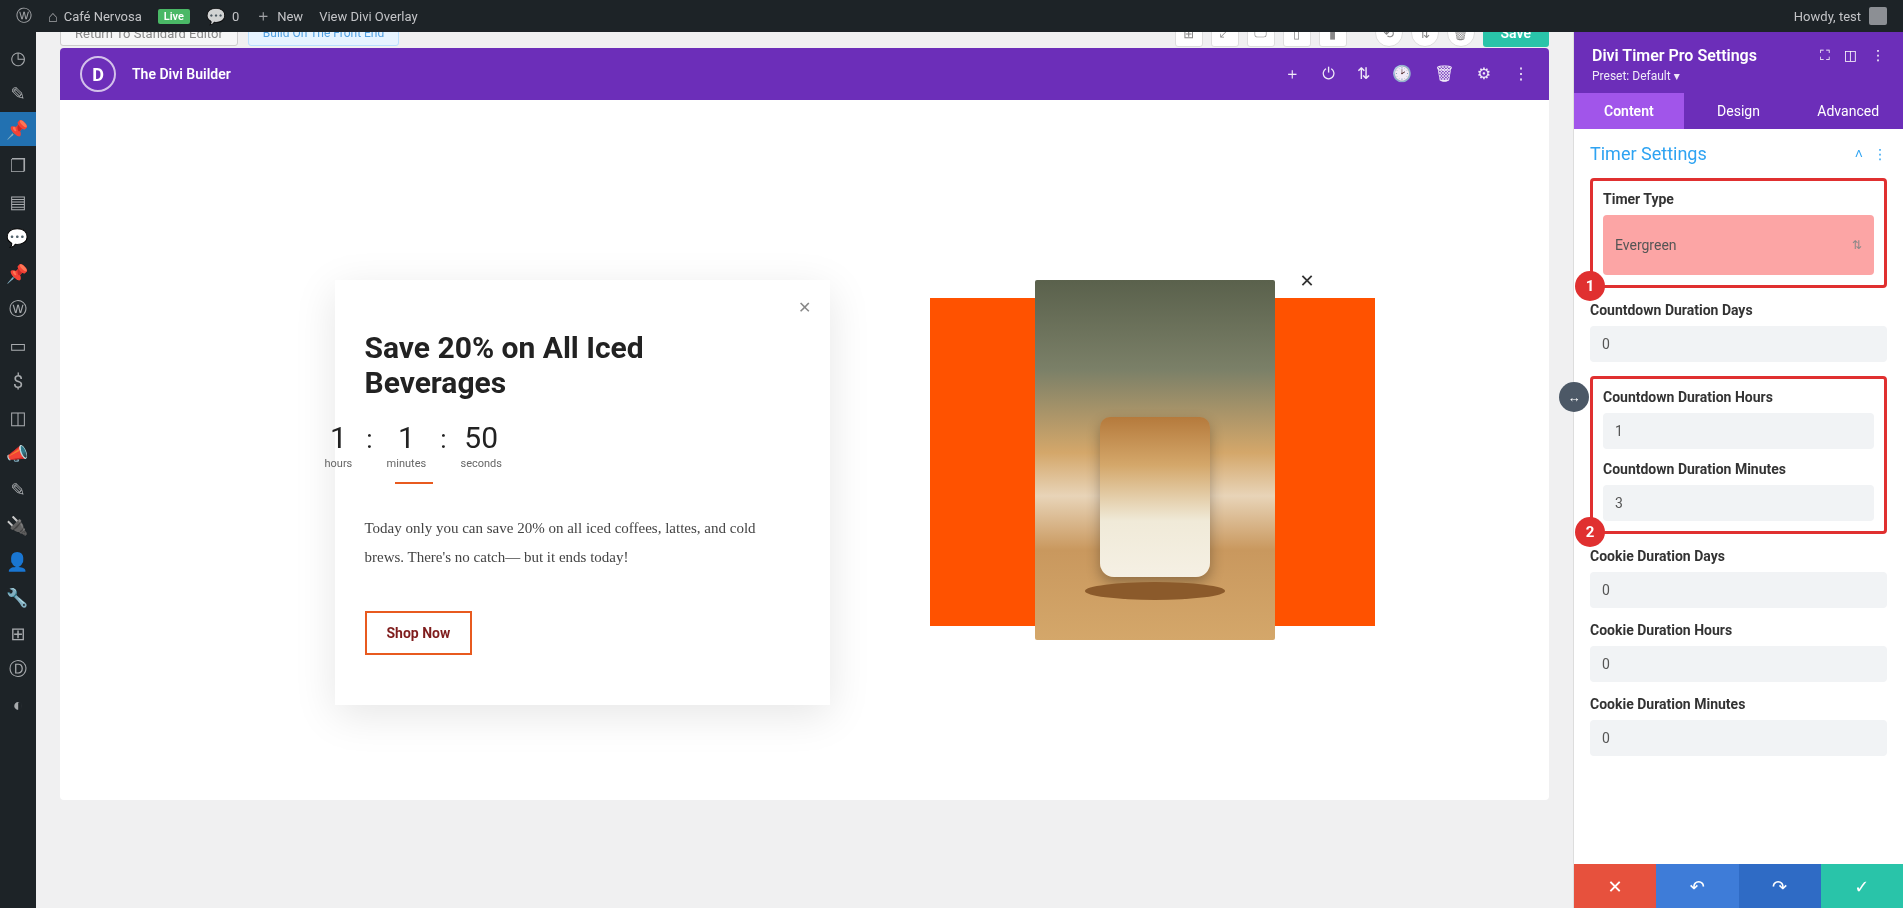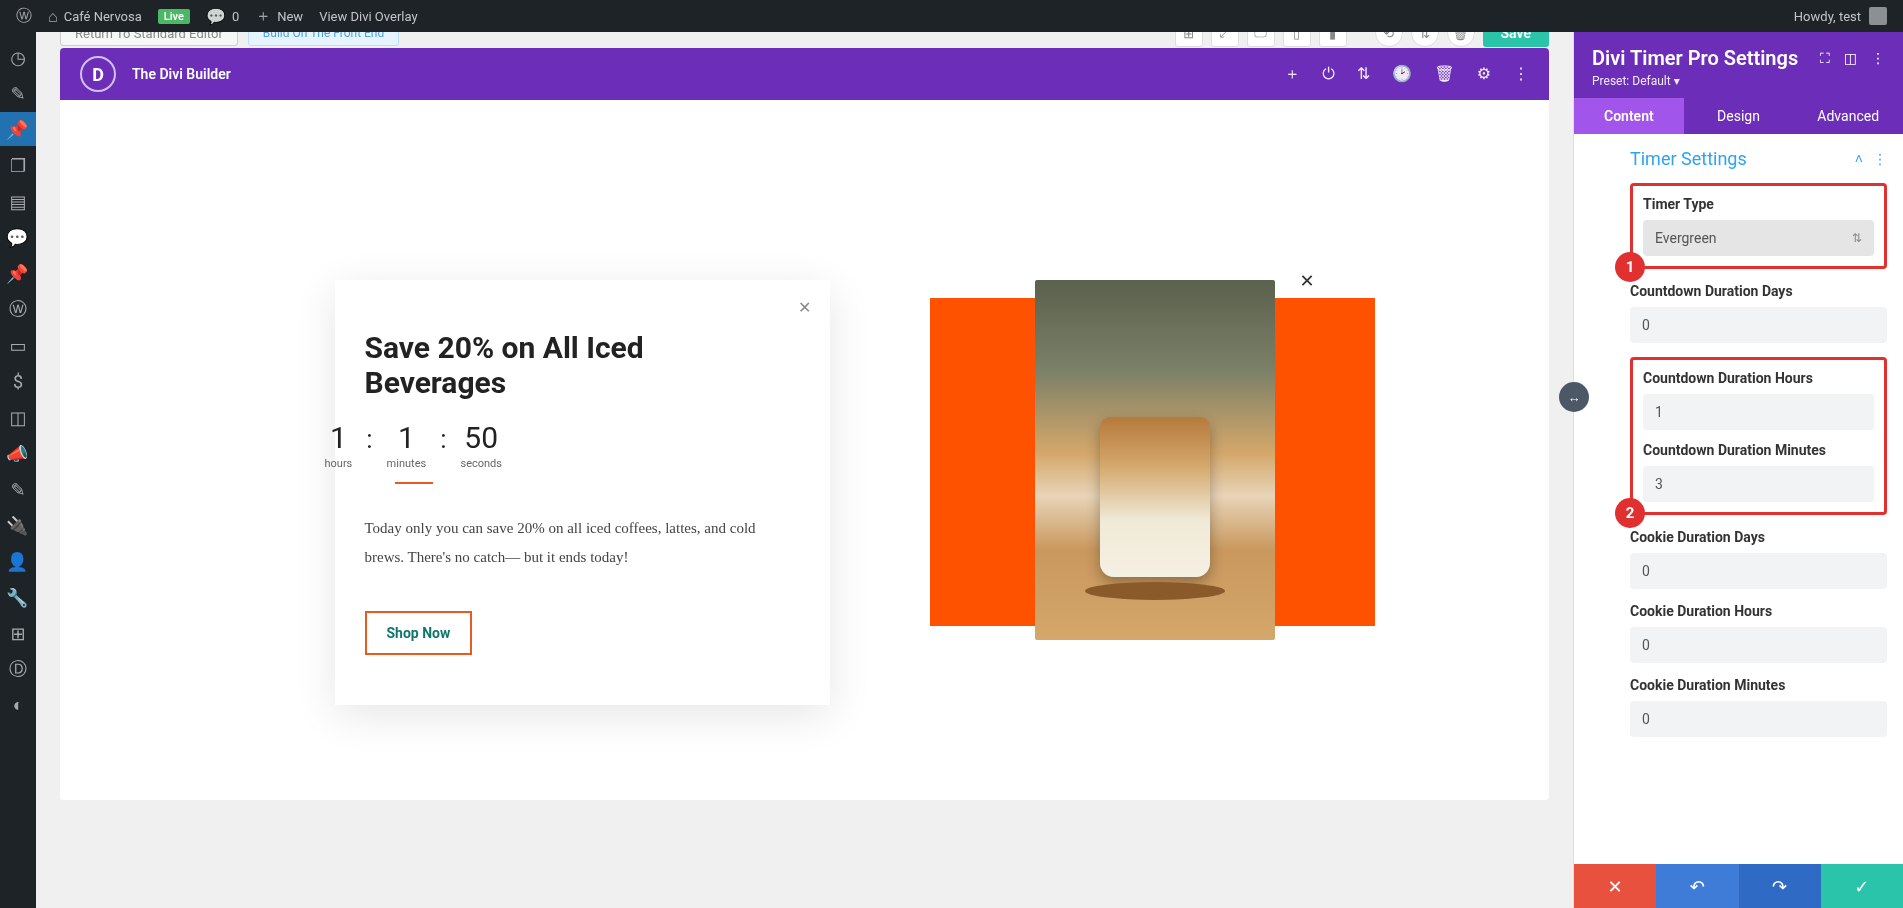--- a/index.html
+++ b/index.html
@@ -63,7 +63,7 @@
 .settings-panel { width: 330px; background: #fff; display: flex; flex-direction: column; border-left: 1px solid #ddd; position: relative; }
 .settings-header { background: #6c2eb9; color: #fff; padding: 14px 18px 10px; }
 .settings-title-row { display: flex; justify-content: space-between; align-items: center; }
-.settings-title { font-size: 20px; font-weight: 600; }
+.settings-title { font-size: 16px; font-weight: 600; }
 .settings-header-icons { display: flex; gap: 14px; font-size: 14px; }
 .settings-preset { font-size: 12px; margin-top: 4px; opacity: 0.9; cursor: pointer; }
 .settings-tabs { display: flex; background: #6c2eb9; }

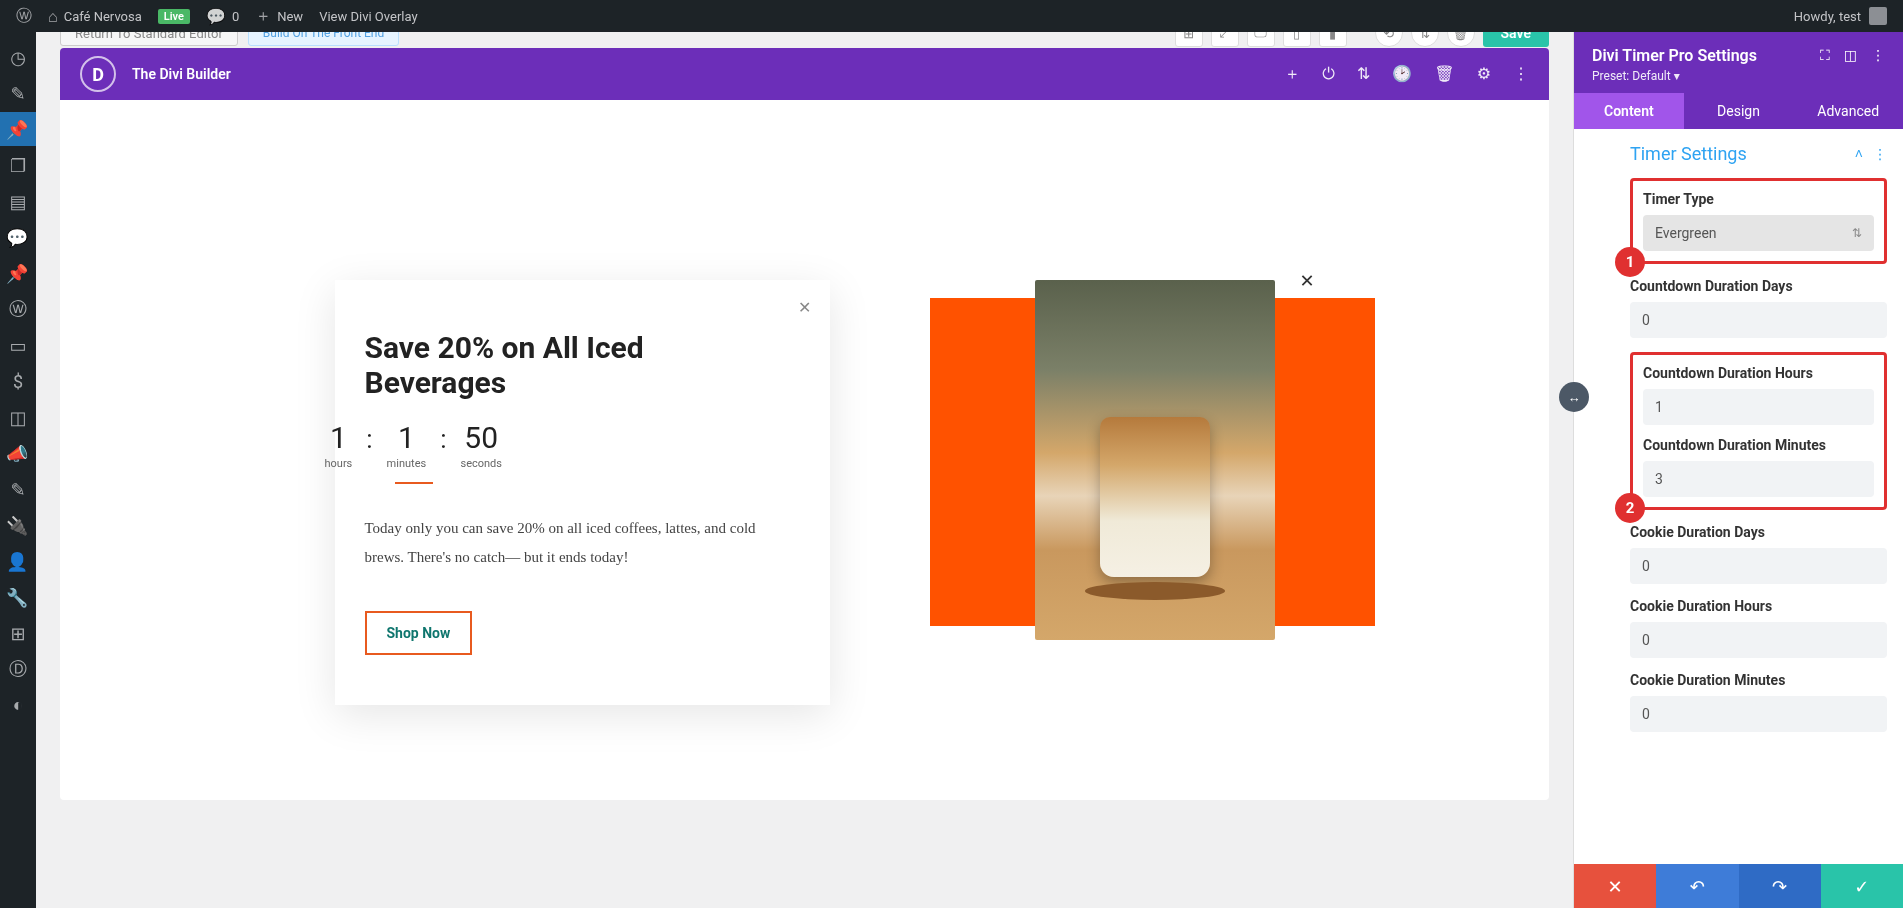--- a/index.html
+++ b/index.html
@@ -69,7 +69,7 @@
 .settings-tabs { display: flex; background: #6c2eb9; }
 .settings-tab { flex: 1; text-align: center; padding: 10px 0; color: #fff; font-size: 14px; cursor: pointer; }
 .settings-tab.active { background: #a155ea; font-weight: 600; }
-.settings-body { flex: 1; overflow-y: auto; padding: 14px 16px; margin-left: 40px; }
+.settings-body { flex: 1; overflow-y: auto; padding: 14px 16px; }
 .section-header { display: flex; justify-content: space-between; align-items: center; margin-bottom: 14px; }
 .section-title { color: #2ea3f2; font-size: 18px; font-weight: 400; }
 .section-icons { display: flex; gap: 10px; color: #2ea3f2; font-size: 14px; }

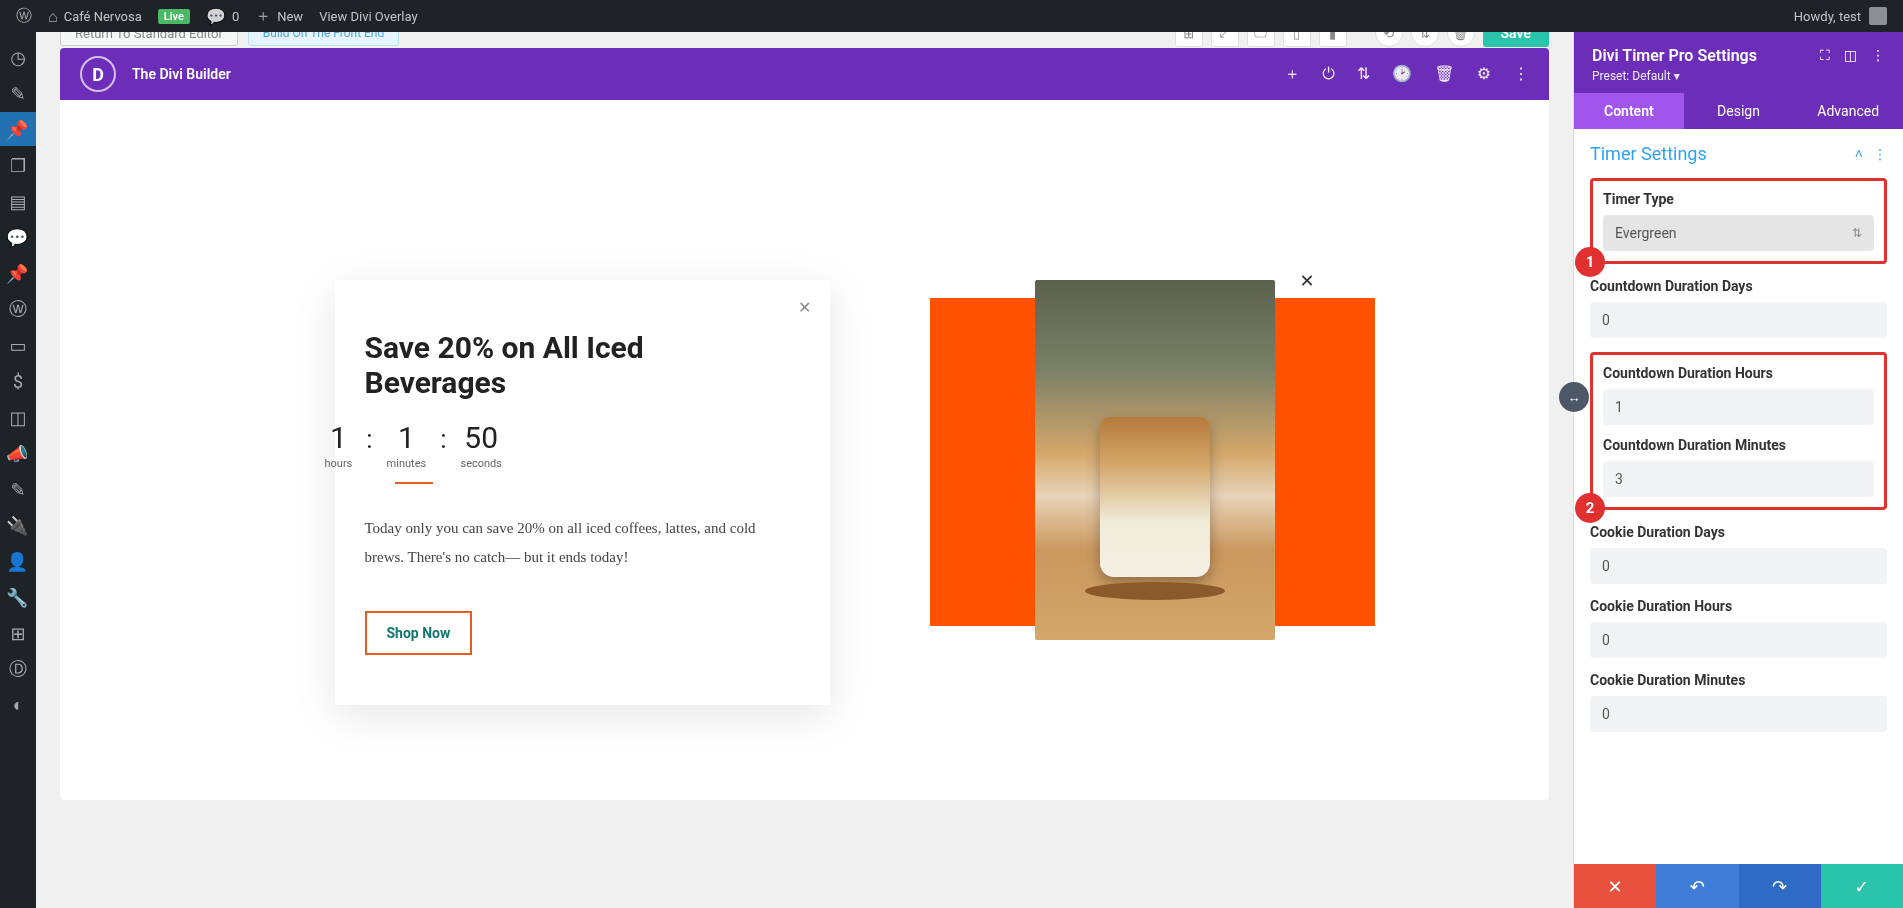--- a/index.html
+++ b/index.html
@@ -76,7 +76,7 @@
 .field-group { margin-bottom: 14px; }
 .field-group.boxed { border: 3px solid #e03030; padding: 10px; border-radius: 4px; position: relative; }
 .field-label { font-size: 14px; font-weight: 700; color: #333; margin-bottom: 8px; }
-.field-select { width: 100%; background: #e5e5e5; border: none; padding: 10px 12px; font-size: 14px; color: #555; border-radius: 4px; appearance: none; position: relative; }
+.field-select { width: 100%; background: #fca5a5; border: none; padding: 22px 12px; font-size: 14px; color: #555; border-radius: 4px; appearance: none; position: relative; }
 .select-wrap { position: relative; }
 .select-wrap::after { content: "⇅"; position: absolute; right: 12px; top: 50%; transform: translateY(-50%); color: #888; font-size: 12px; pointer-events: none; }
 .field-input { width: 100%; background: #f1f3f5; border: none; padding: 10px 12px; font-size: 14px; color: #555; border-radius: 4px; }

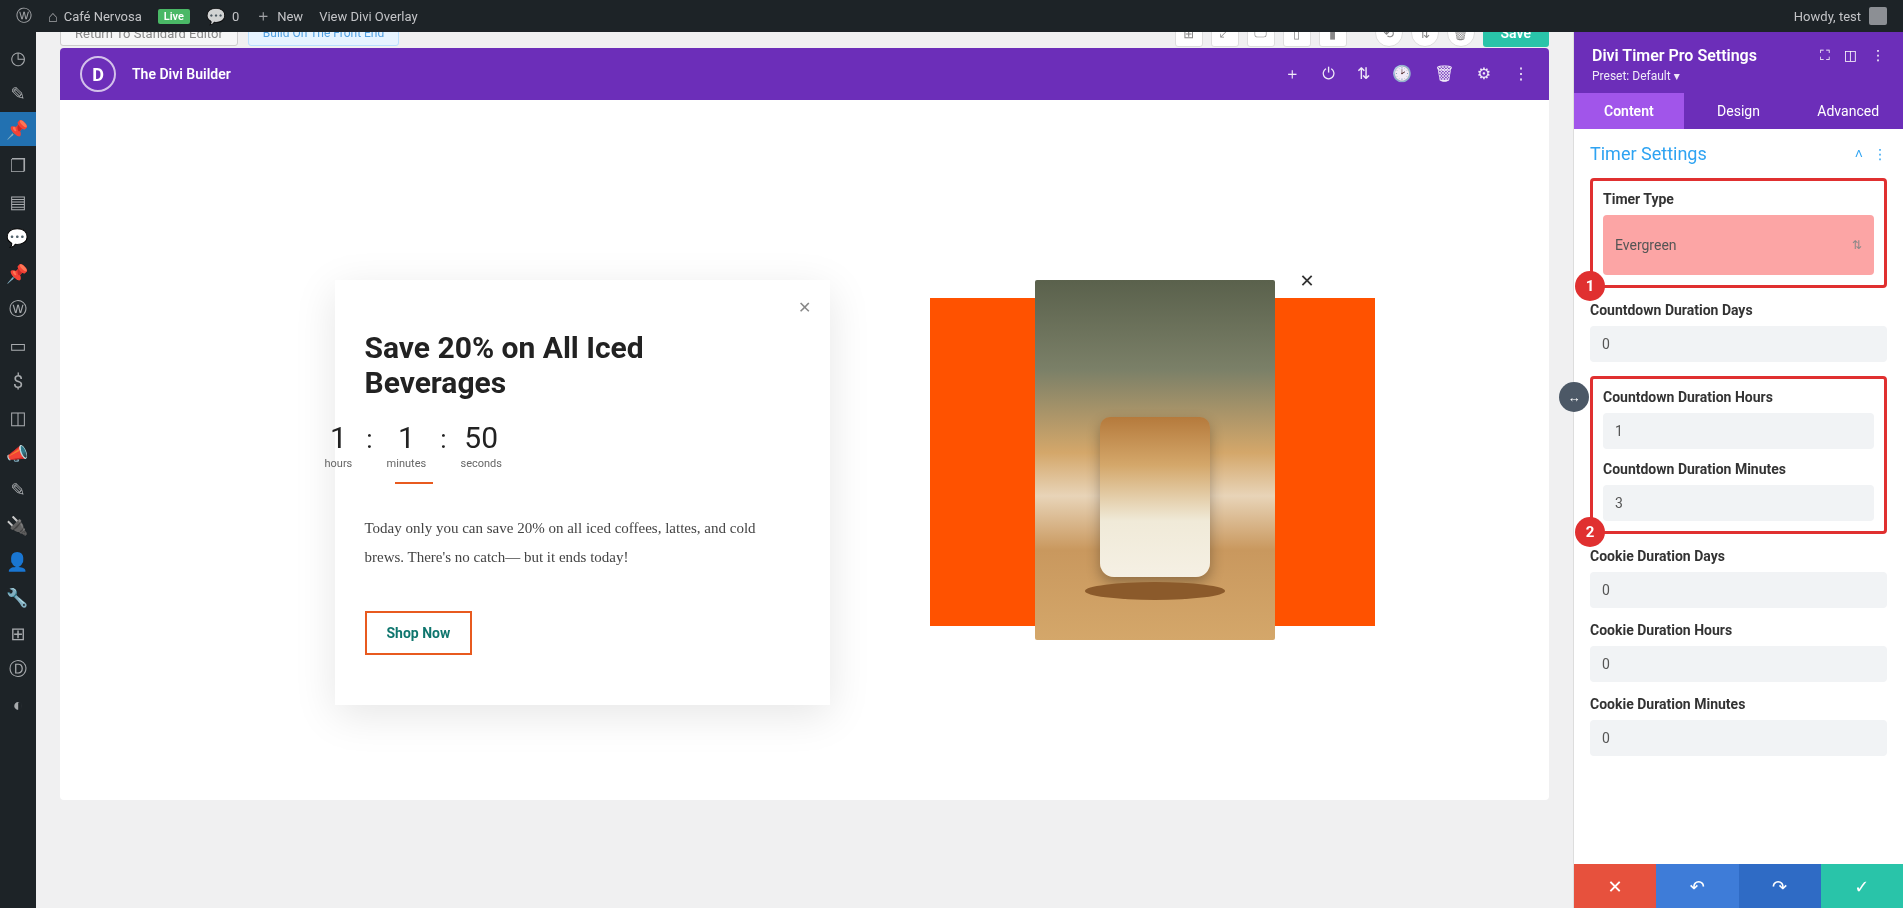--- a/index.html
+++ b/index.html
@@ -53,7 +53,7 @@
 .countdown-sep { font-size: 26px; color: #222; padding-top: 4px; }
 .countdown-underline { width: 38px; height: 2px; background: #e85a1f; margin: 0 0 30px 30px; }
 .popup-body-text { font-size: 15px; color: #444; line-height: 1.9; margin-bottom: 40px; font-family: Georgia, serif; }
-.shop-btn { display: inline-block; border: 2px solid #e85a1f; color: #0f766e; padding: 12px 20px; font-size: 14px; font-weight: 700; cursor: pointer; }
+.shop-btn { display: inline-block; border: 2px solid #e85a1f; color: #7f1d1d; padding: 12px 20px; font-size: 14px; font-weight: 700; cursor: pointer; }
 .popup-right-bg { position: absolute; right: -100px; top: 18px; width: 445px; height: 328px; background: #ff5200; z-index: 1; }
 .popup-image { position: absolute; right: 0px; top: 0; width: 240px; height: 360px; background: linear-gradient(180deg,#5a614c 0%,#7b8068 25%,#d4a76a 48%,#e8d4b8 60%,#c9985e 75%,#d4a76a 100%); z-index: 3; border-radius: 2px; overflow: hidden; }
 .popup-image::before { content:""; position:absolute; left:50%; top:38%; transform:translateX(-50%); width:110px; height:160px; background: linear-gradient(180deg,#b57a3c 0%,#d4a76a 30%,#f0ead8 65%,#f5f0e4 100%); border-radius: 10px 10px 14px 14px; box-shadow: 0 6px 14px rgba(0,0,0,0.3); }

